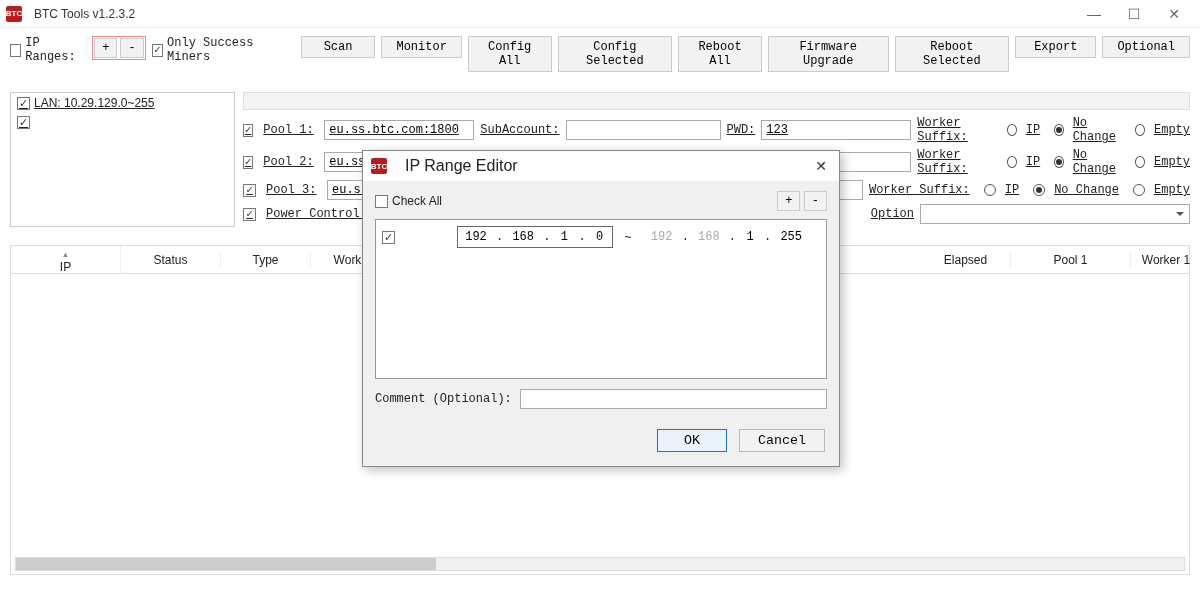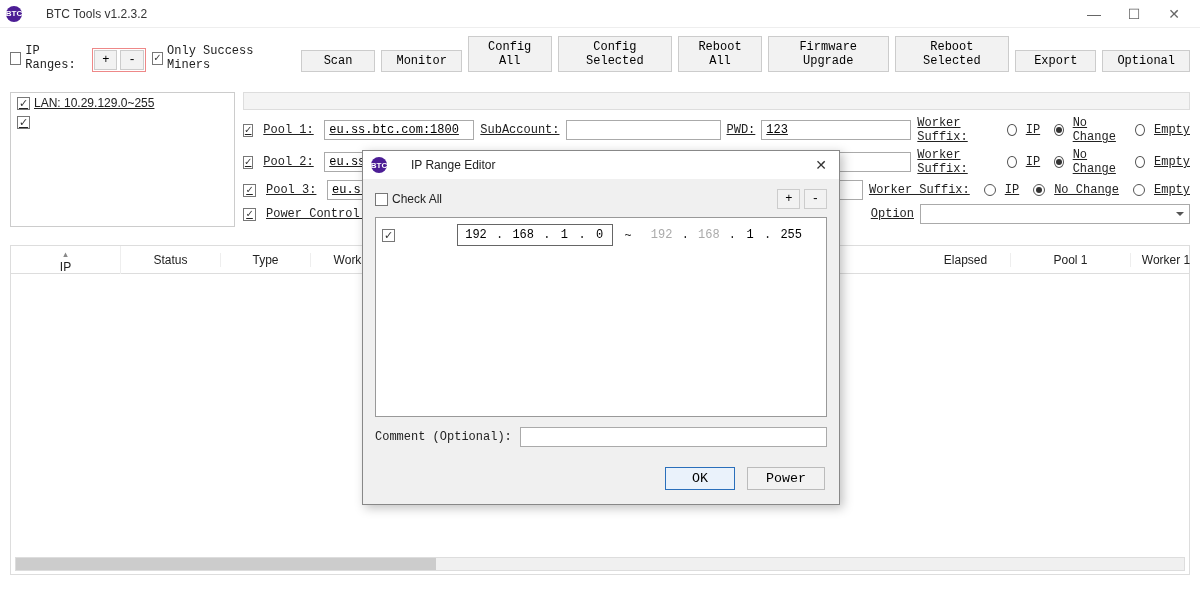--- a/index.html
+++ b/index.html
@@ -5,7 +5,7 @@
 * { box-sizing: border-box; margin: 0; padding: 0; }
 body { font-family: "Segoe UI", Tahoma, sans-serif; font-size: 12px; background: #fff; color: #222; width: 1200px; height: 596px; overflow: hidden; position: relative; }
 .titlebar { display: flex; align-items: center; height: 28px; padding: 0 6px; border-bottom: 1px solid #eee; }
-.app-icon { width: 16px; height: 16px; background: #4c1d95; color: #fff; font-size: 8px; font-weight: bold; display: flex; align-items: center; justify-content: center; border-radius: 8px; margin-right: 24px; }
+.app-icon { width: 16px; height: 16px; background: #b91c1c; color: #fff; font-size: 8px; font-weight: bold; display: flex; align-items: center; justify-content: center; border-radius: 2px; margin-right: 12px; }
 .titlebar-title { flex: 1; font-size: 12px; color: #333; }
 .win-btns { display: flex; }
 .win-btn { width: 40px; height: 24px; display: flex; align-items: center; justify-content: center; color: #666; font-size: 14px; }

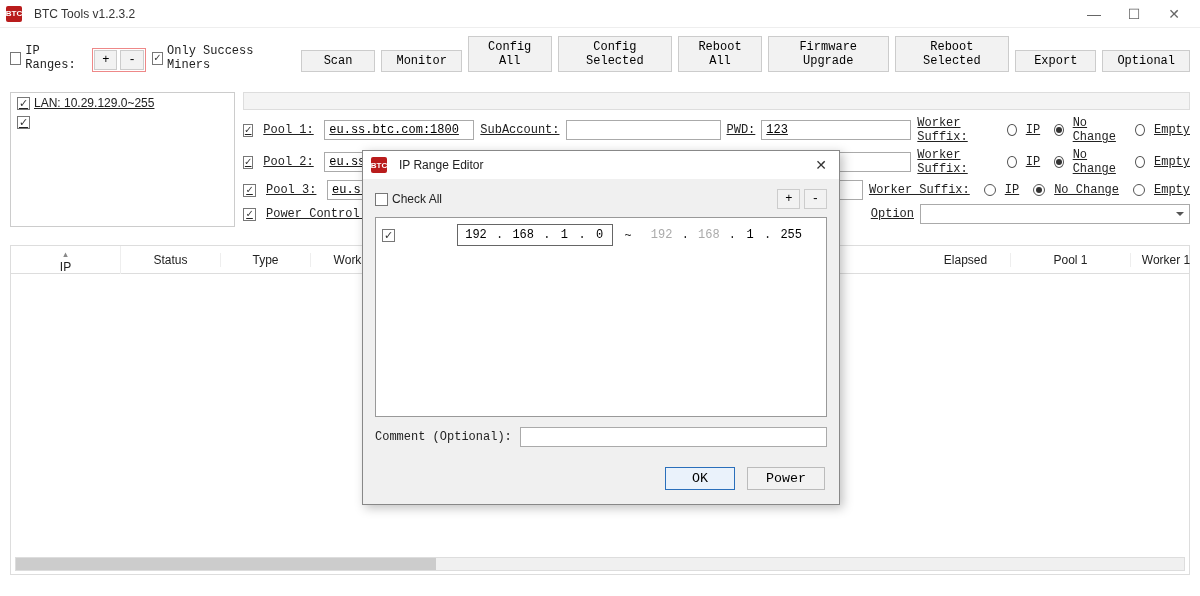--- a/index.html
+++ b/index.html
@@ -10,7 +10,7 @@
 .win-btns { display: flex; }
 .win-btn { width: 40px; height: 24px; display: flex; align-items: center; justify-content: center; color: #666; font-size: 14px; }
 
-.toolbar { display: flex; align-items: flex-end; gap: 6px; padding: 8px 10px; font-family: "Courier New", monospace; font-size: 12px; }
+.toolbar { display: flex; align-items: flex-start; gap: 6px; padding: 8px 10px; font-family: "Courier New", monospace; font-size: 12px; }
 .chk { width: 13px; height: 13px; border: 1px solid #777; display: inline-flex; align-items: center; justify-content: center; background: #fff; margin-right: 4px; vertical-align: middle; }
 .chk.checked::after { content: "✓"; font-size: 11px; color: #333; line-height: 1; }
 .btn { background: #f2f2f2; border: 1px solid #ccc; padding: 3px 10px; font-family: "Courier New", monospace; font-size: 12px; cursor: pointer; }

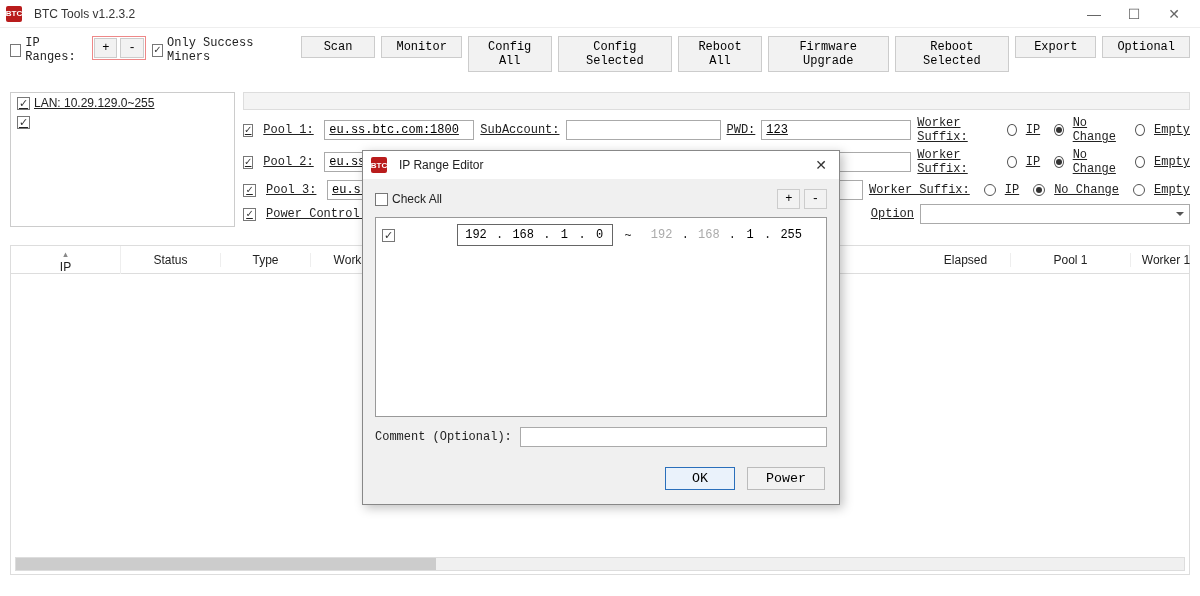--- a/index.html
+++ b/index.html
@@ -40,7 +40,7 @@
 
 .modal { position: absolute; left: 362px; top: 150px; width: 478px; background: #f0f0f0; border: 1px solid #888; box-shadow: 3px 3px 10px rgba(0,0,0,0.25); }
 .modal-title { display: flex; align-items: center; padding: 6px 8px; background: #fff; }
-.modal-title .t { flex: 1; font-size: 12px; }
+.modal-title .t { flex: 1; font-size: 16px; margin-left: 6px; }
 .modal-title .x { font-size: 14px; color: #333; padding: 0 4px; cursor: pointer; }
 .modal-body { padding: 10px 12px; }
 .check-row { display: flex; justify-content: space-between; margin-bottom: 8px; }

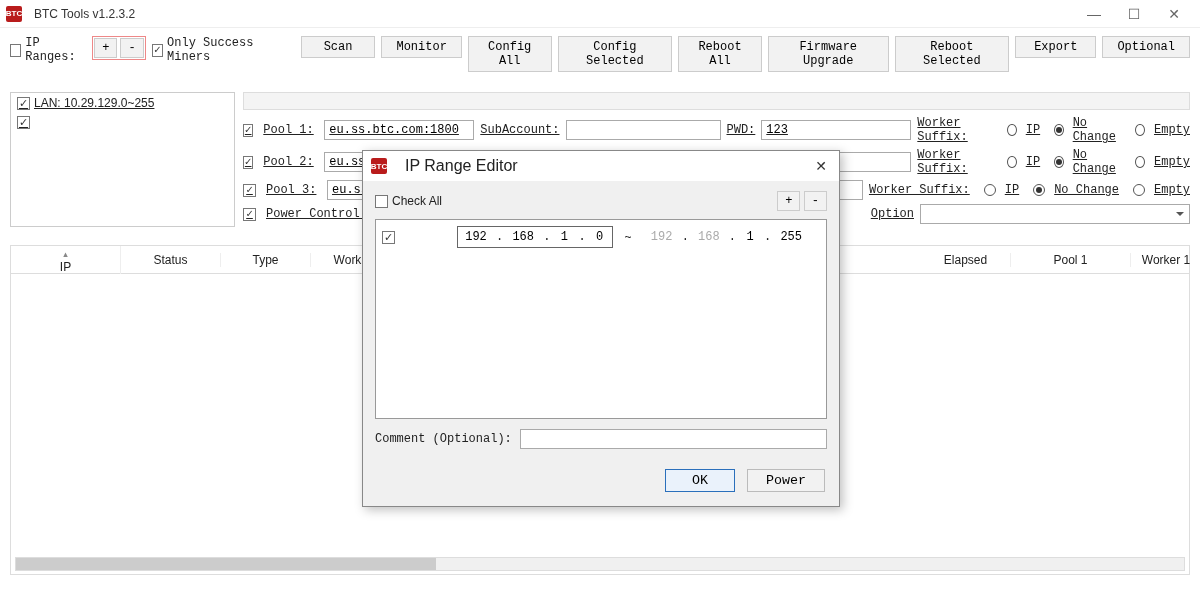--- a/index.html
+++ b/index.html
@@ -44,7 +44,7 @@
 .modal-title .x { font-size: 14px; color: #333; padding: 0 4px; cursor: pointer; }
 .modal-body { padding: 10px 12px; }
 .check-row { display: flex; justify-content: space-between; margin-bottom: 8px; }
-.range-box { border: 1px solid #999; background: #fff; height: 200px; padding: 6px; }
+.range-box { border: 1px solid #999; background: #fff; height: 160px; padding: 6px; }
 .ip-row { display: flex; align-items: center; gap: 4px; }
 .ip-input { border: 1px solid #666; height: 22px; display: flex; align-items: center; font-family: "Courier New", monospace; font-size: 12px; background: #fff; }
 .ip-seg { width: 36px; text-align: center; border: none; outline: none; font-family: inherit; font-size: inherit; padding: 0; }

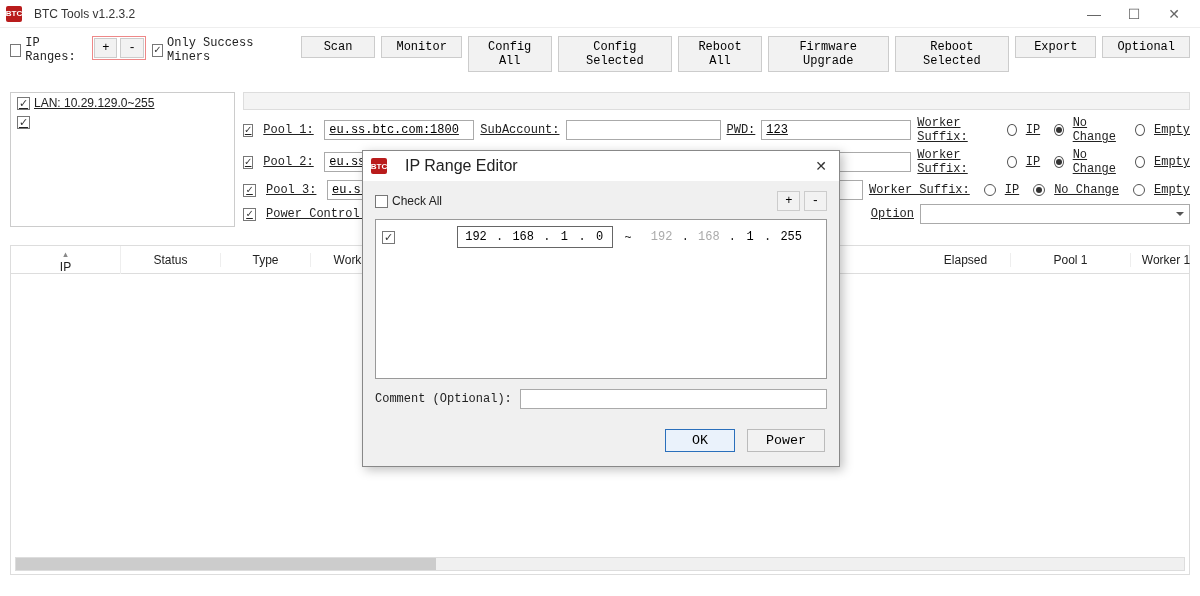--- a/index.html
+++ b/index.html
@@ -235,7 +235,7 @@
   </div>
   <div class="modal-footer">
     <button class="btn-ok">OK</button>
-    <button class="btn-cancel">Power</button>
+    <button class="btn-cancel">Cancel</button>
   </div>
 </div>
 

